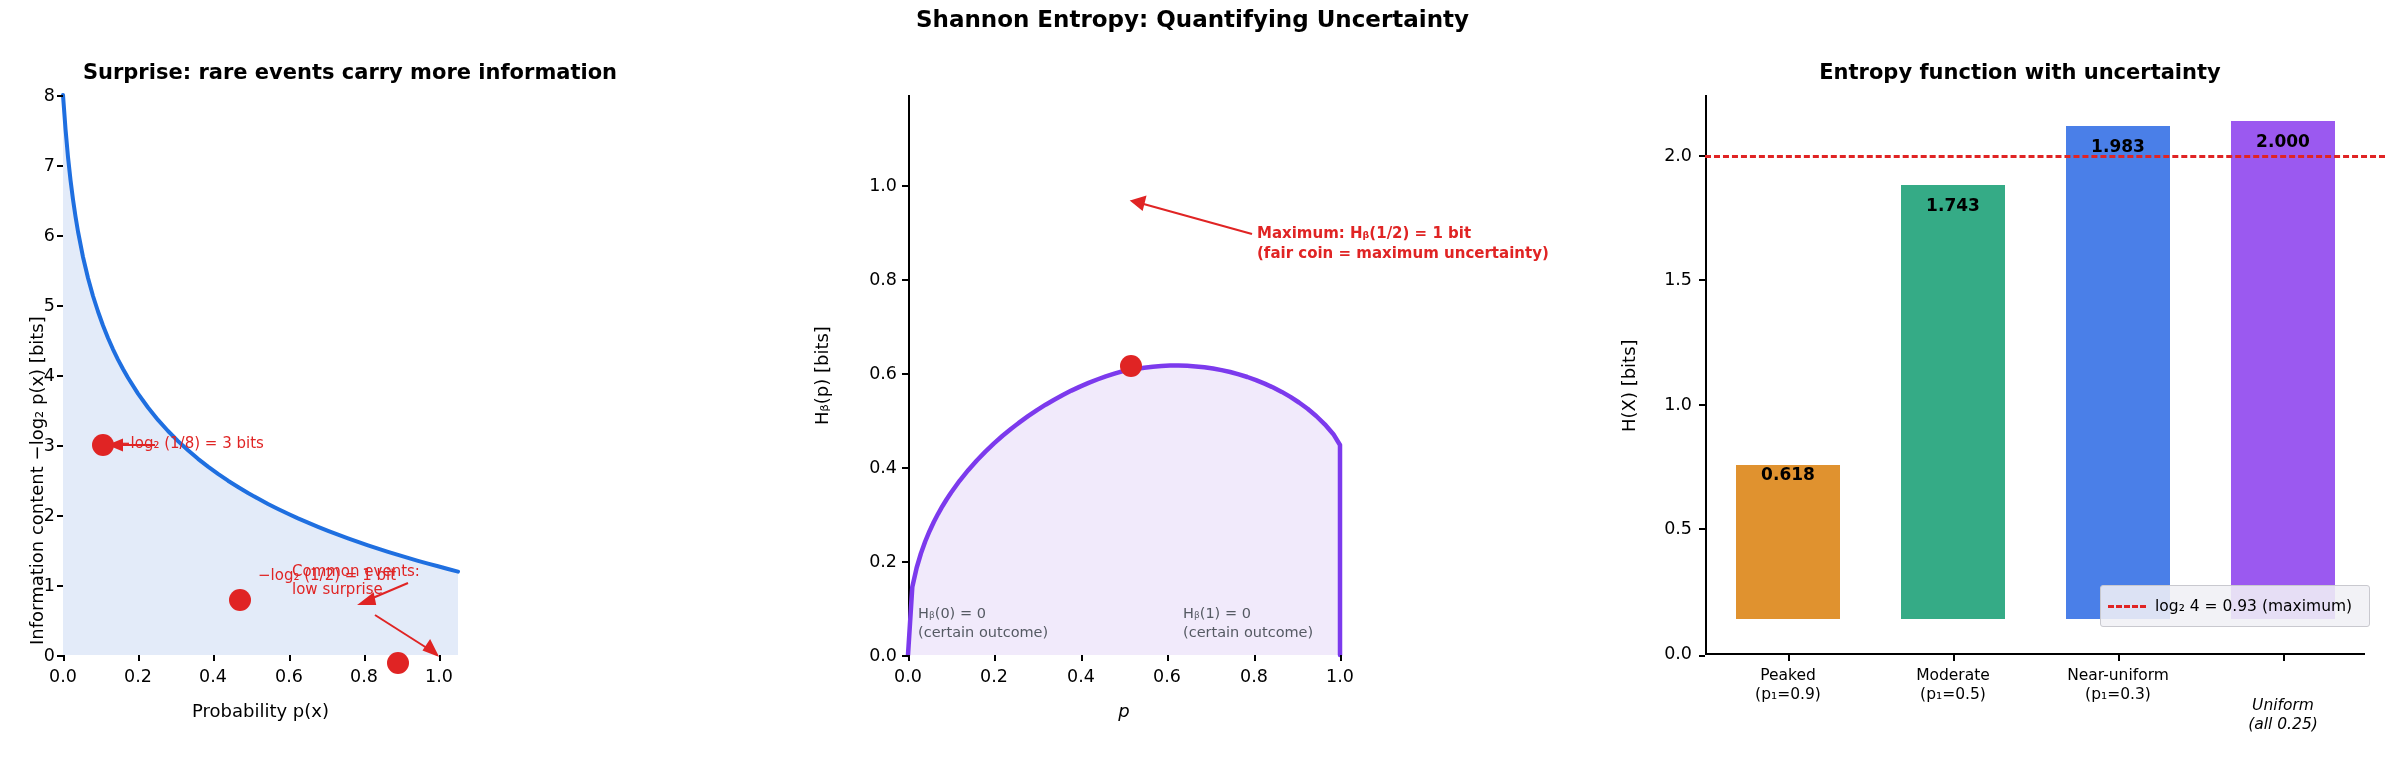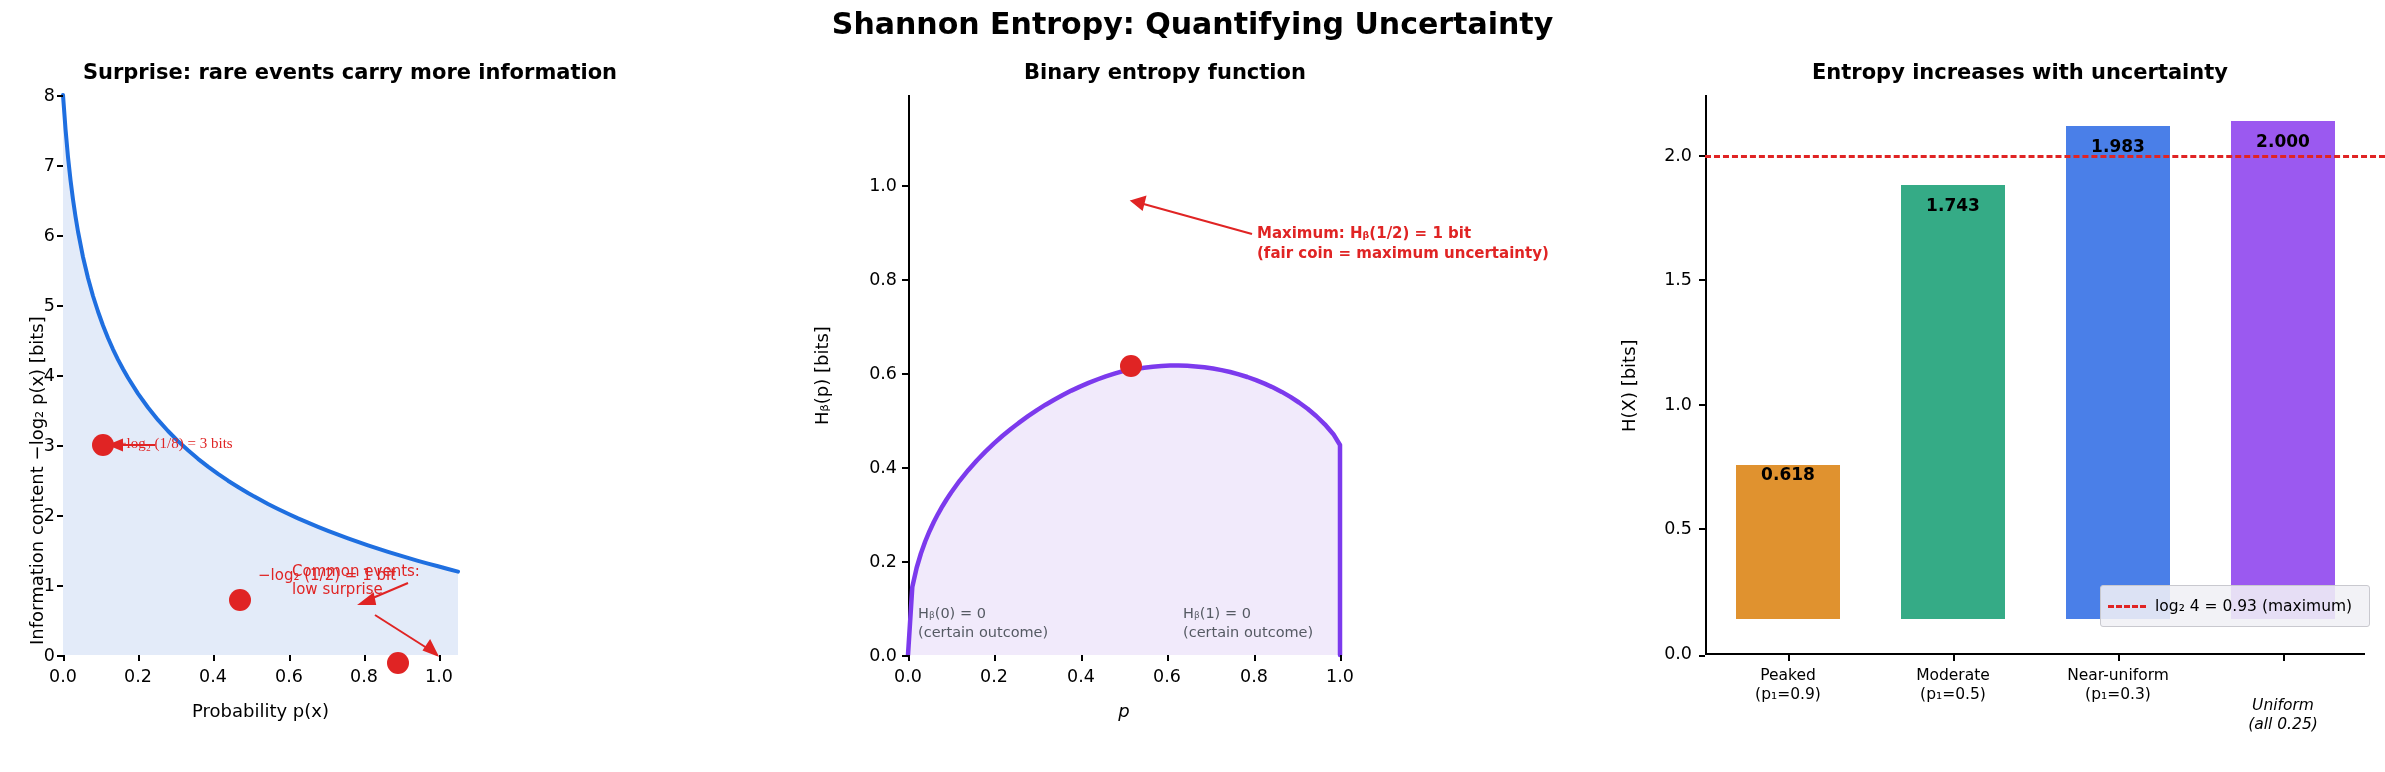--- a/index.html
+++ b/index.html
@@ -19,7 +19,7 @@
     position: absolute;
     top: 6px; left: 0; width: 2385px;
     text-align: center;
-    font-size: 30px;
+    font-size: 23px;
     font-weight: bold;
     font-family: "DejaVu Sans", sans-serif;
     letter-spacing: 0px;

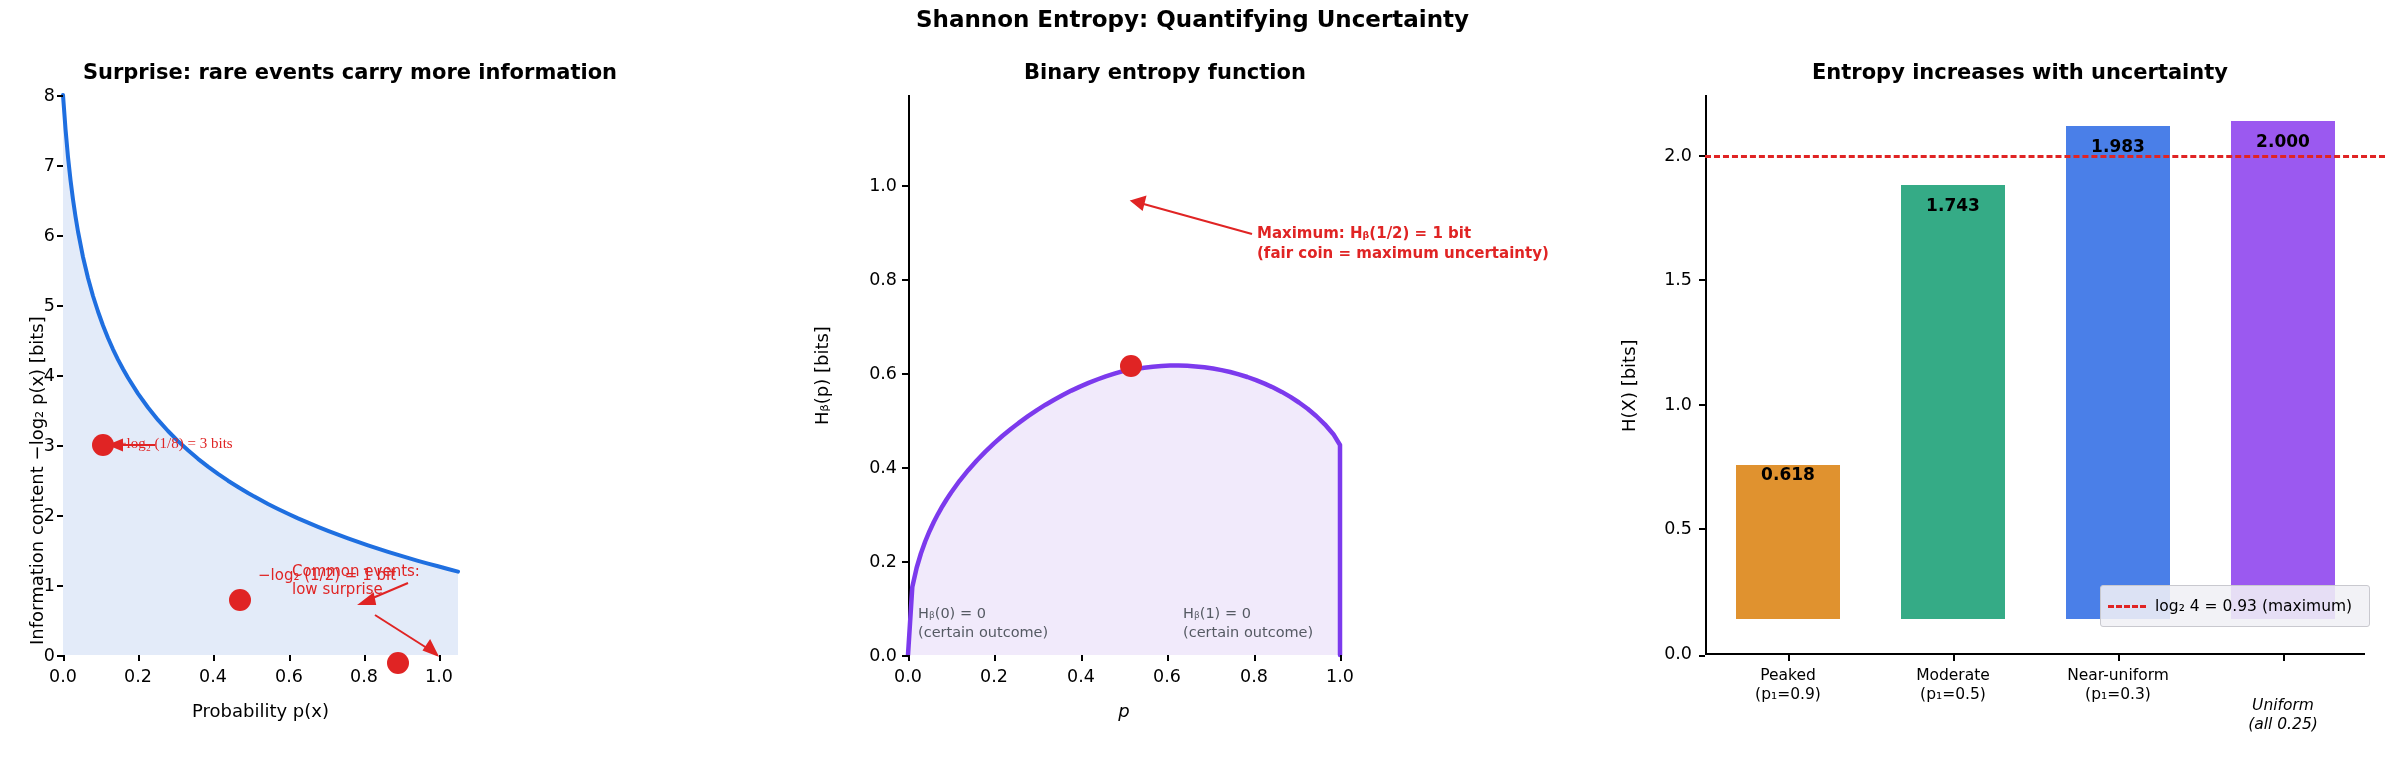--- a/index.html
+++ b/index.html
@@ -232,7 +232,6 @@
 
   <div class="panel" style="left:795px; width:800px;">
 
-    <div class="panel-title" style="top:60px; left:60px; width:620px;">Binary entropy function</div>
 
     <div class="ylabel" style="left:16px; top:425px;">Hᵦ(p) [bits]</div>
 

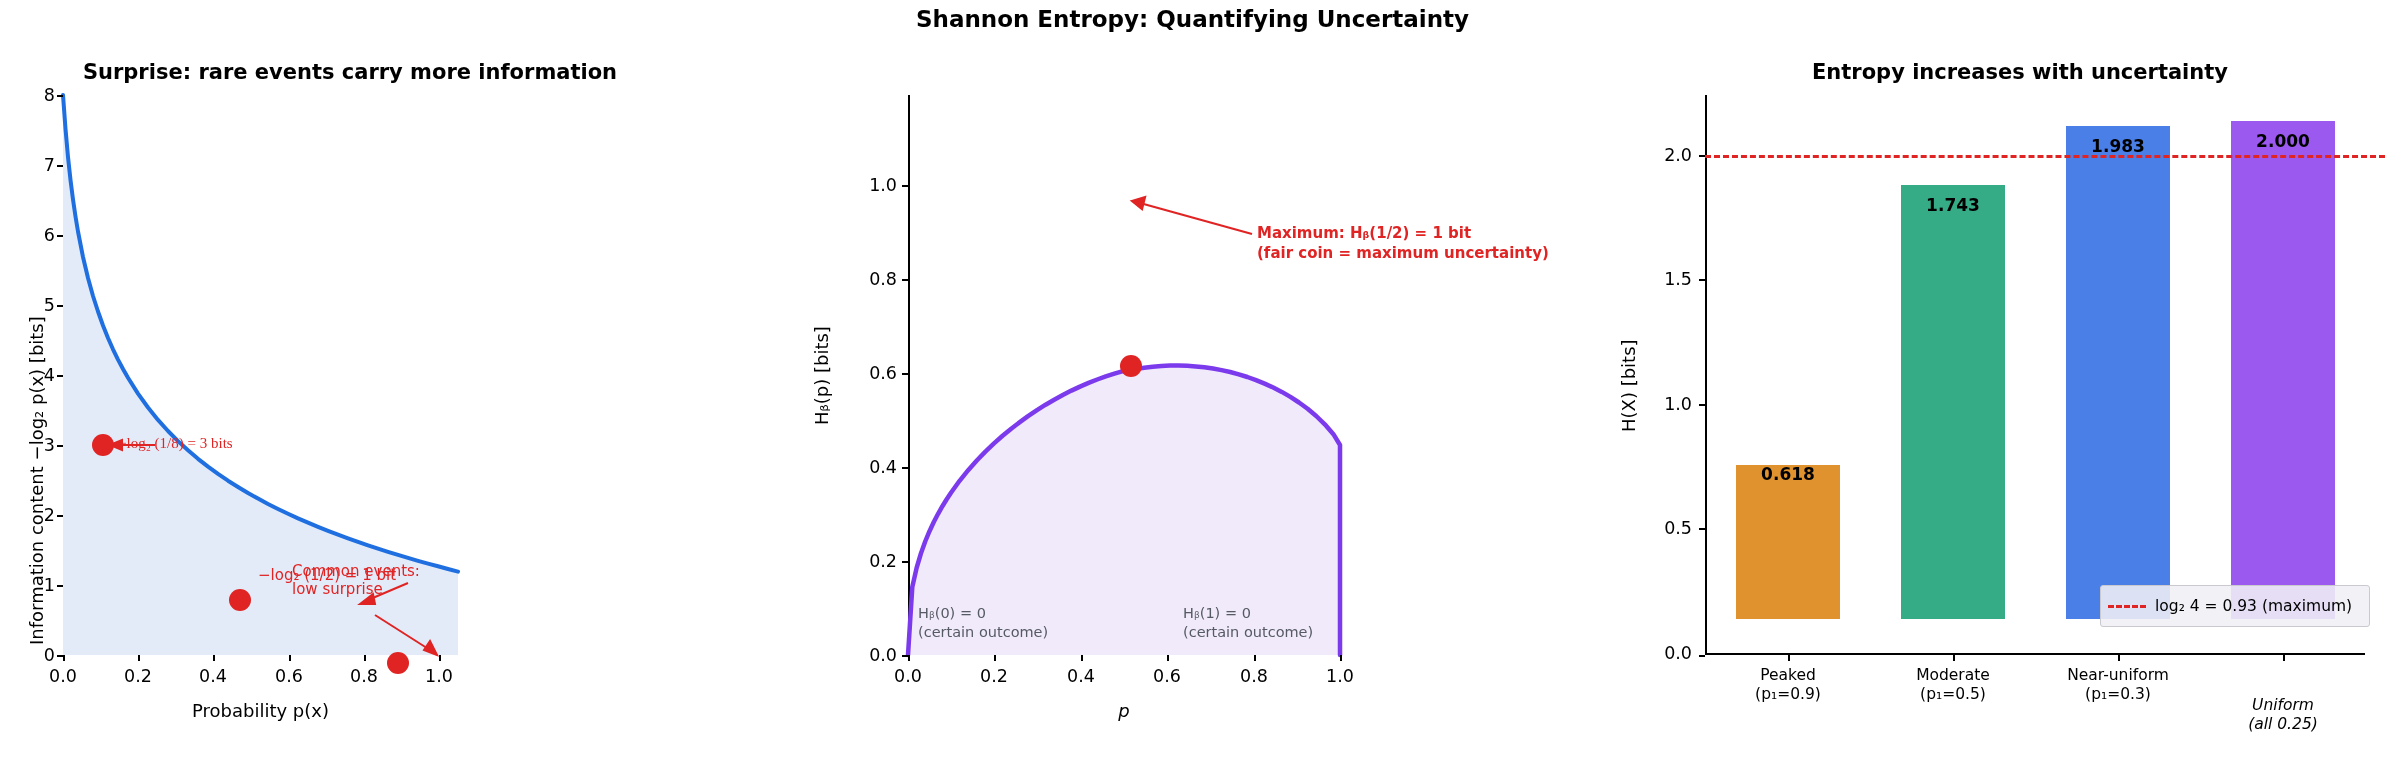--- a/index.html
+++ b/index.html
@@ -313,7 +313,7 @@
 
   <div class="panel" style="left:1590px; width:795px;">
 
-    <div class="panel-title" style="top:60px; left:100px; width:660px;">Entropy increases with uncertainty</div>
+    <div class="panel-title" style="top:60px; left:100px; width:660px;">Entropy function with uncertainty</div>
 
     <div class="ylabel" style="left:28px; top:432px;">H(X) [bits]</div>
 

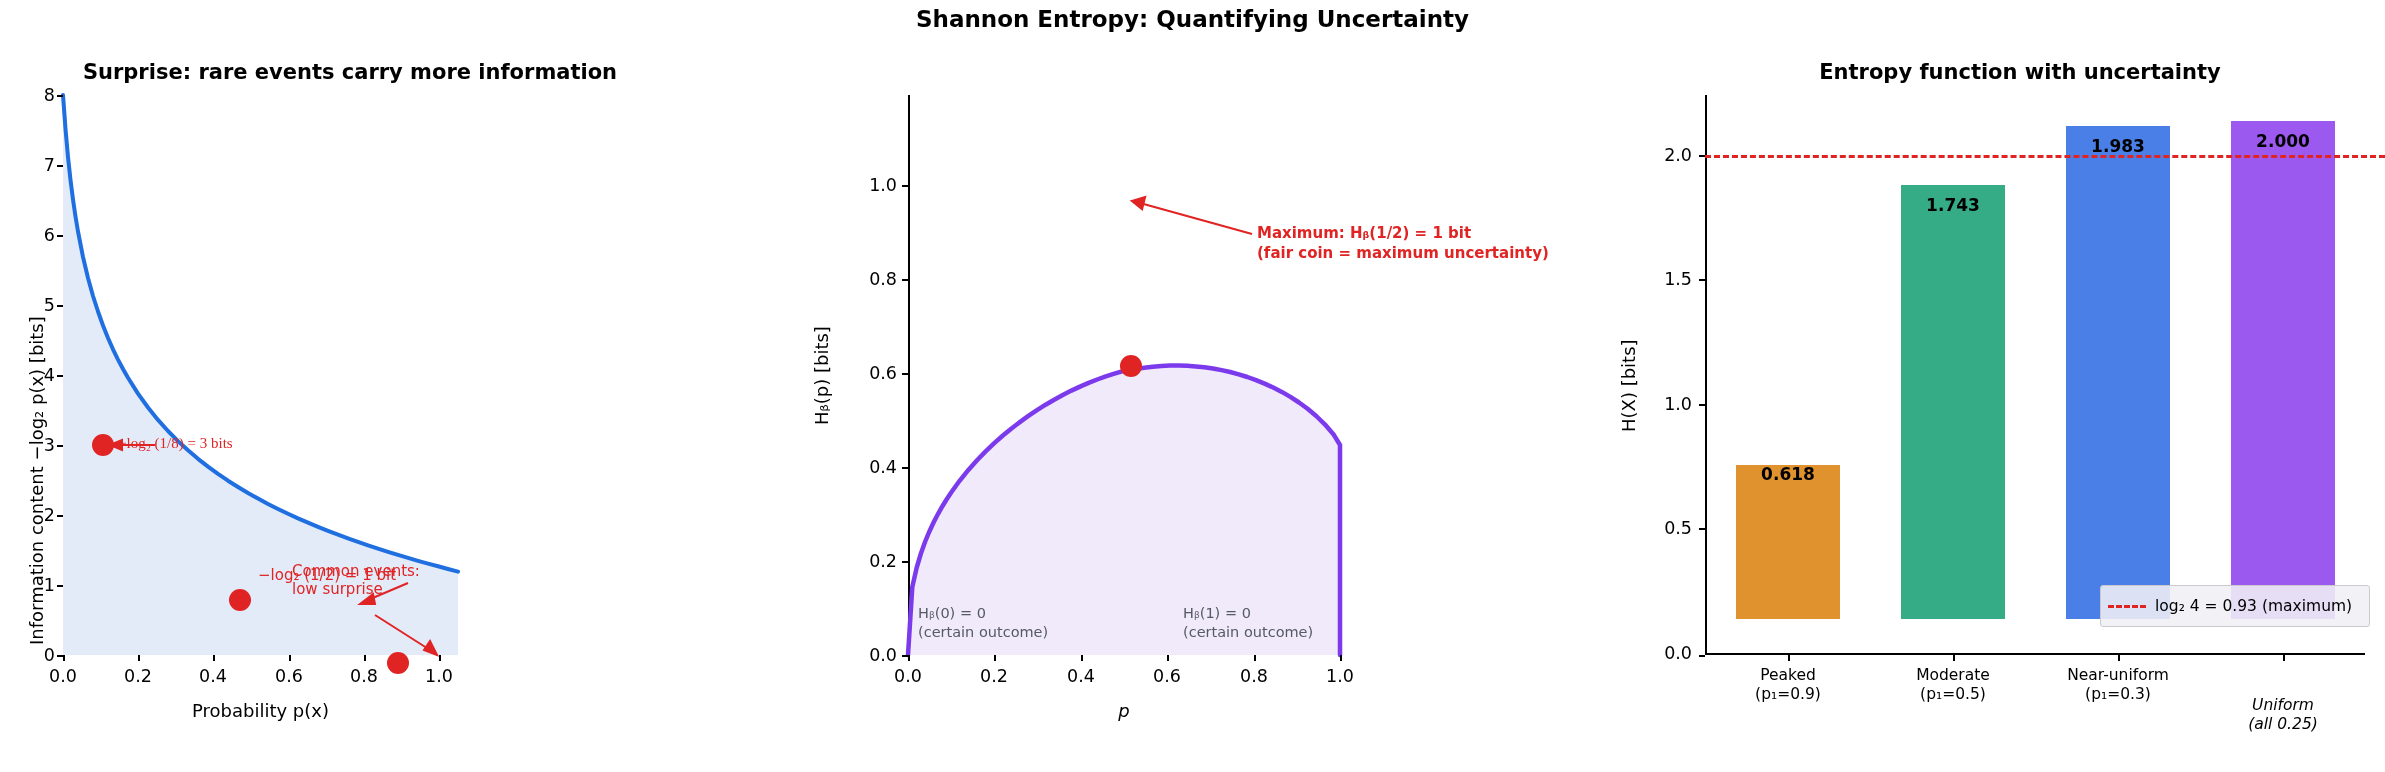--- a/index.html
+++ b/index.html
@@ -190,7 +190,7 @@
     <div class="dot" style="left:229px; top:589px; width:22px; height:22px;"></div>
     <div class="dot" style="left:387px; top:652px; width:22px; height:22px;"></div>
 
-    <div class="anno" style="left:118px; top:435px;font-family:Liberation Serif, serif;">−log₂ (1/8) = 3 bits</div>
+    <div class="anno" style="left:118px; top:435px;">−log₂ (1/8) = 3 bits</div>
     <div class="anno" style="left:258px; top:567px;">−log₂ (1/2) = 1 bit</div>
     <div class="anno" style="left:292px; top:563px;">Common events:</div>
     <div class="anno" style="left:292px; top:581px;">low surprise</div>

